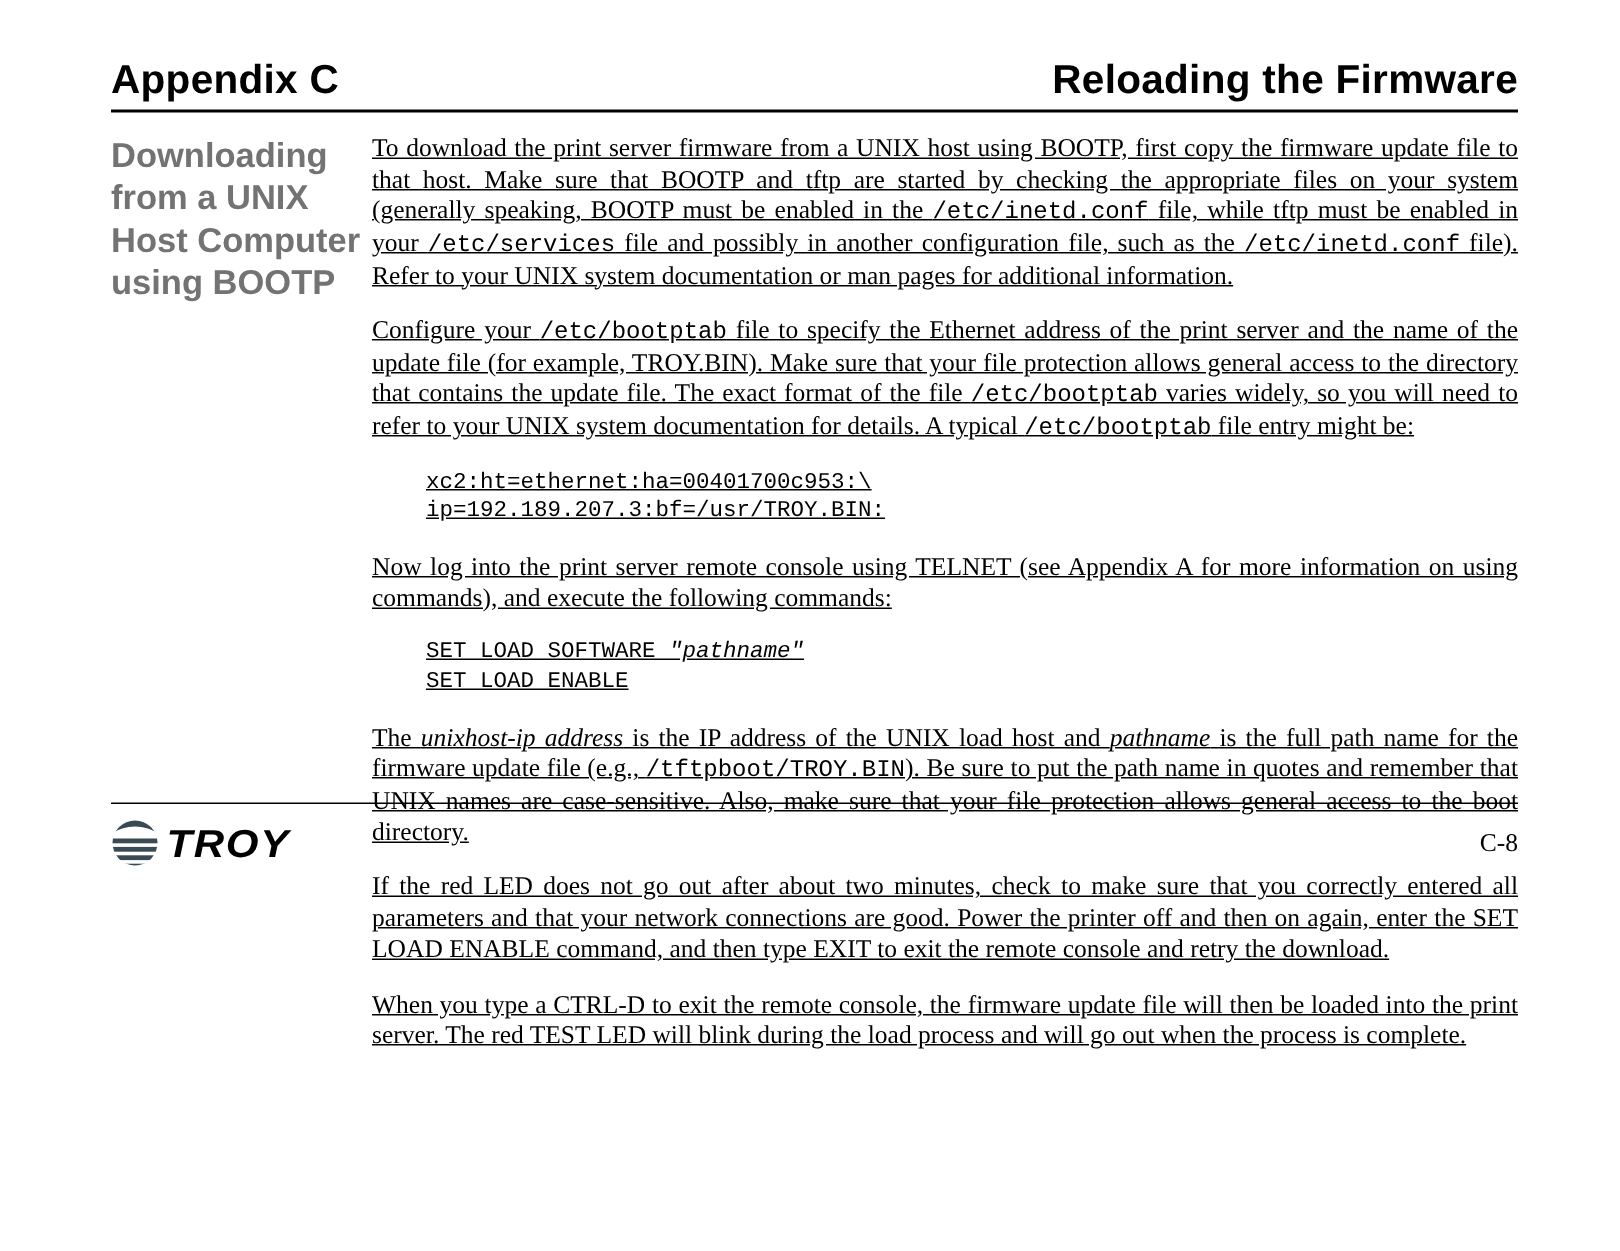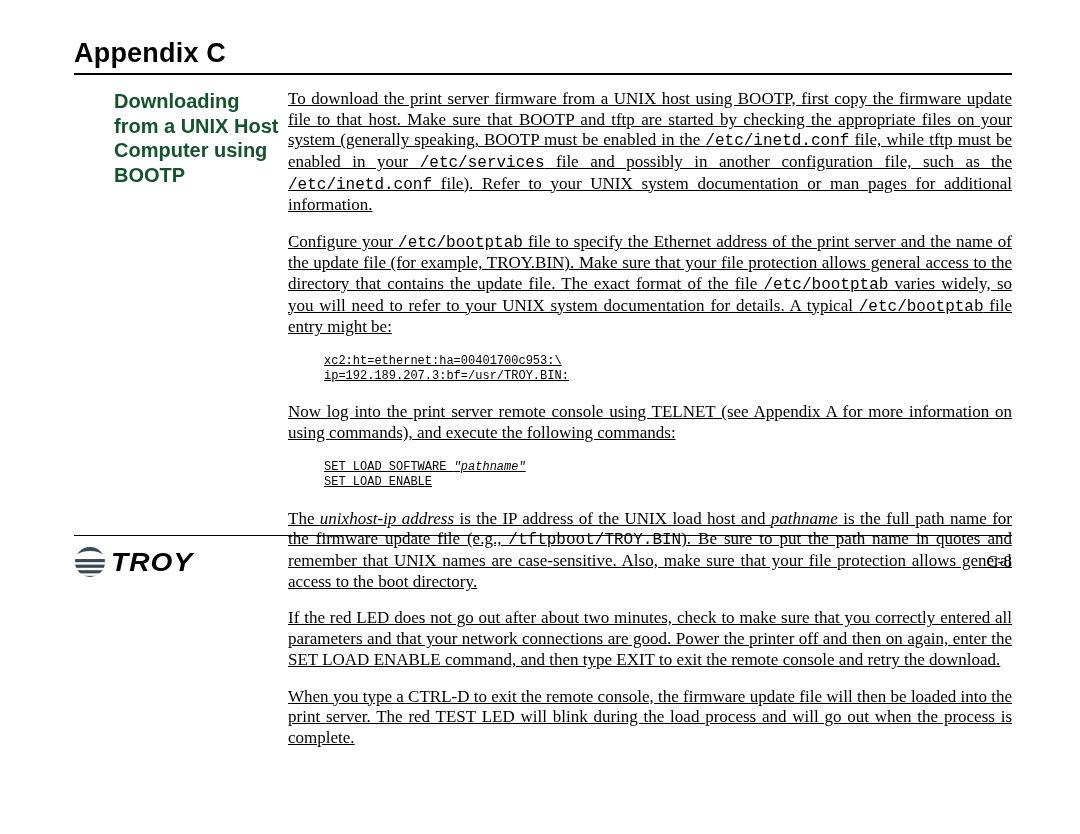--- a/index.html
+++ b/index.html
@@ -31,6 +31,7 @@
 
   <div class="hdr">
     <div class="hdr-left">Appendix C</div>
+    <div class="hdr-right">Reloading the Firmware</div>
   </div>
   <hr class="hdr-rule">
 

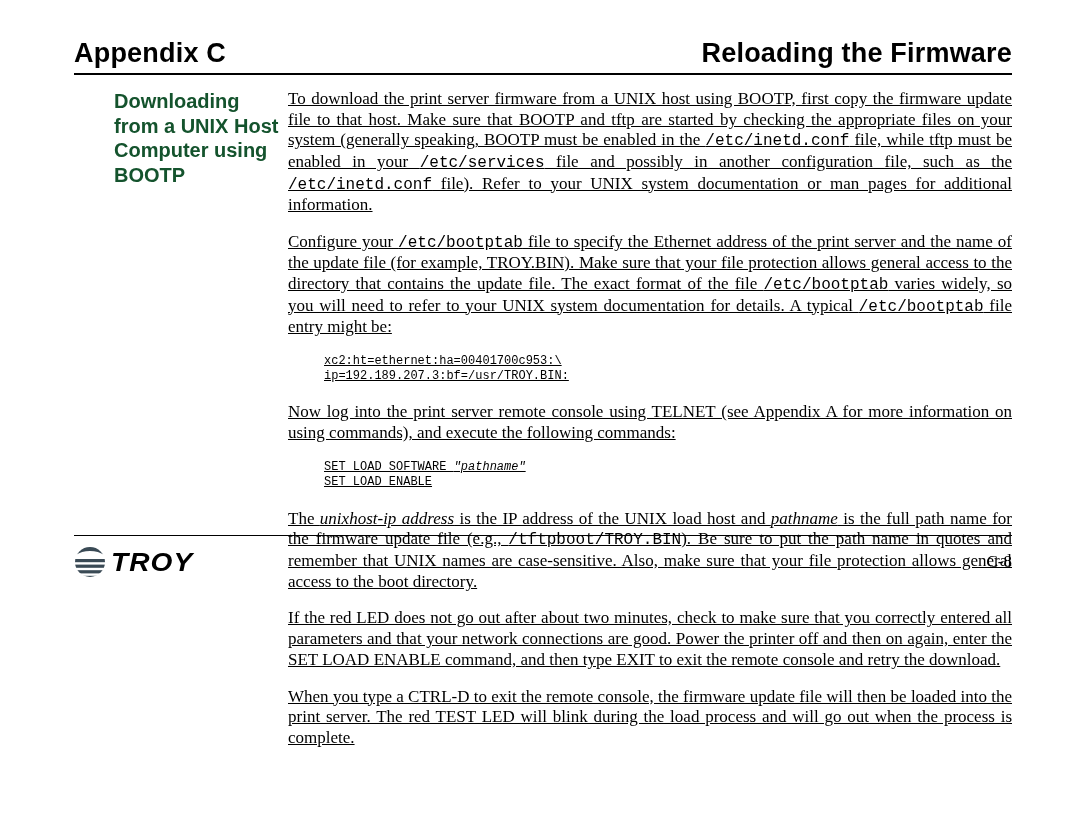--- a/index.html
+++ b/index.html
@@ -9,7 +9,7 @@
   .hdr-left, .hdr-right { font-family: Arial, Helvetica, sans-serif; font-weight: 700; font-size: 27px; letter-spacing: .2px; }
   .hdr-rule { border: 0; border-top: 2.5px solid #000; margin-top: 4px; }
   .body { display: flex; margin-top: 14px; }
-  .side { width: 174px; flex: 0 0 174px; font-family: Arial, Helvetica, sans-serif; font-weight: 700; color: #14532d; font-size: 20px; line-height: 1.23; margin-left: 40px; }
+  .side { width: 174px; flex: 0 0 174px; font-family: Arial, Helvetica, sans-serif; font-weight: 700; color: #737373; font-size: 23px; line-height: 1.23; }
   .main { flex: 1; font-size: 17px; line-height: 1.22; text-decoration: underline; }
   .para { text-align: justify; margin-bottom: 16px; }
   .pre { font-family: "Courier New", Courier, monospace; font-size: 12px; white-space: pre; margin: 2px 0 18px 36px; line-height: 1.28; }

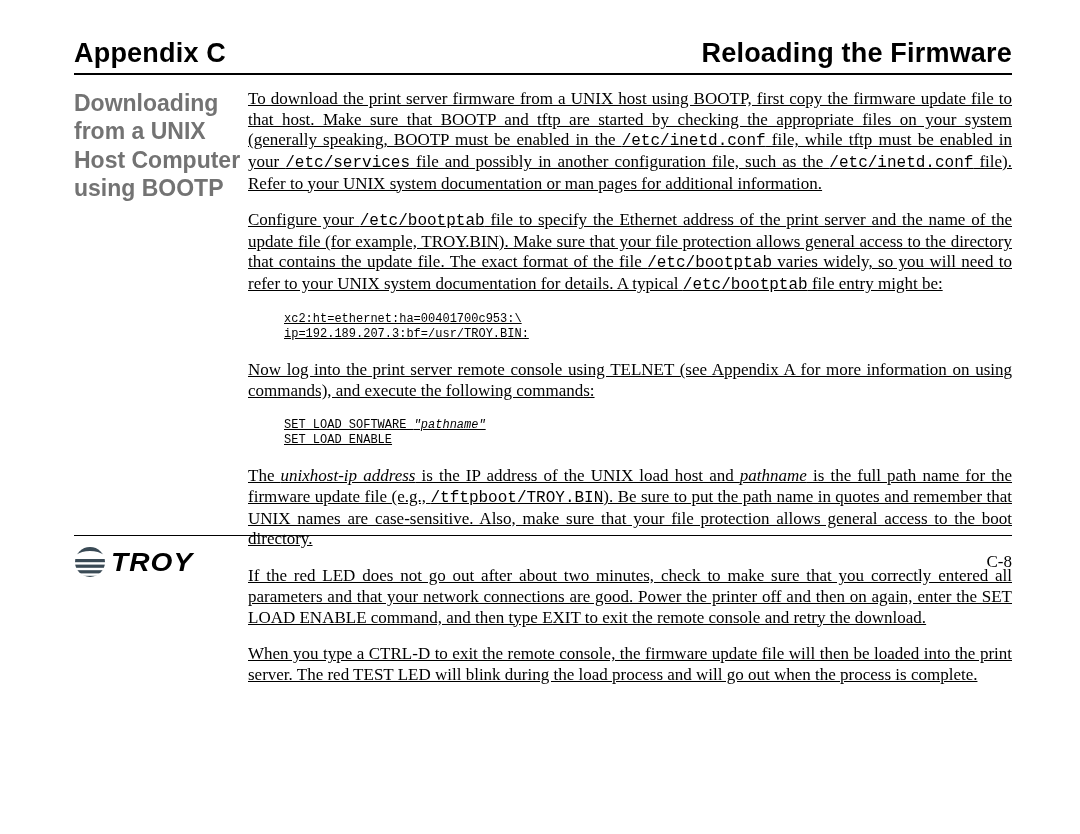--- a/index.html
+++ b/index.html
@@ -12,7 +12,7 @@
   .side { width: 174px; flex: 0 0 174px; font-family: Arial, Helvetica, sans-serif; font-weight: 700; color: #737373; font-size: 23px; line-height: 1.23; }
   .main { flex: 1; font-size: 17px; line-height: 1.22; text-decoration: underline; }
   .para { text-align: justify; margin-bottom: 16px; }
-  .pre { font-family: "Courier New", Courier, monospace; font-size: 12px; white-space: pre; margin: 2px 0 18px 36px; line-height: 1.28; }
+  .pre { font-family: "Courier New", Courier, monospace; font-size: 15px; white-space: pre; margin: 2px 0 18px 36px; line-height: 1.28; }
   .mono { font-family: "Courier New", Courier, monospace; font-size: 16px; }
   .ital { font-style: italic; }
   .footer { position: absolute; left: 74px; right: 68px; bottom: 26px; }

